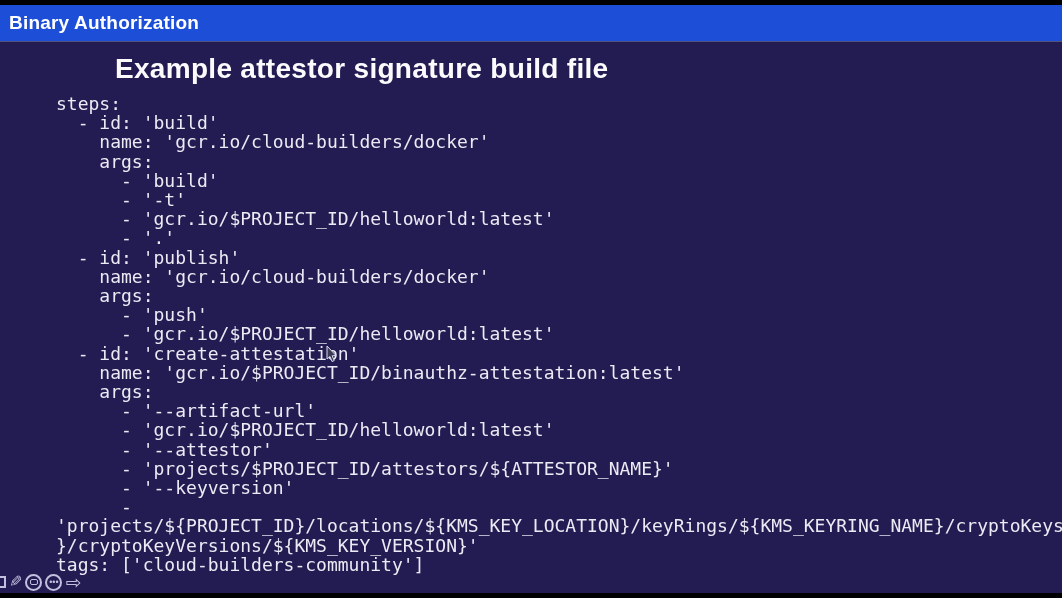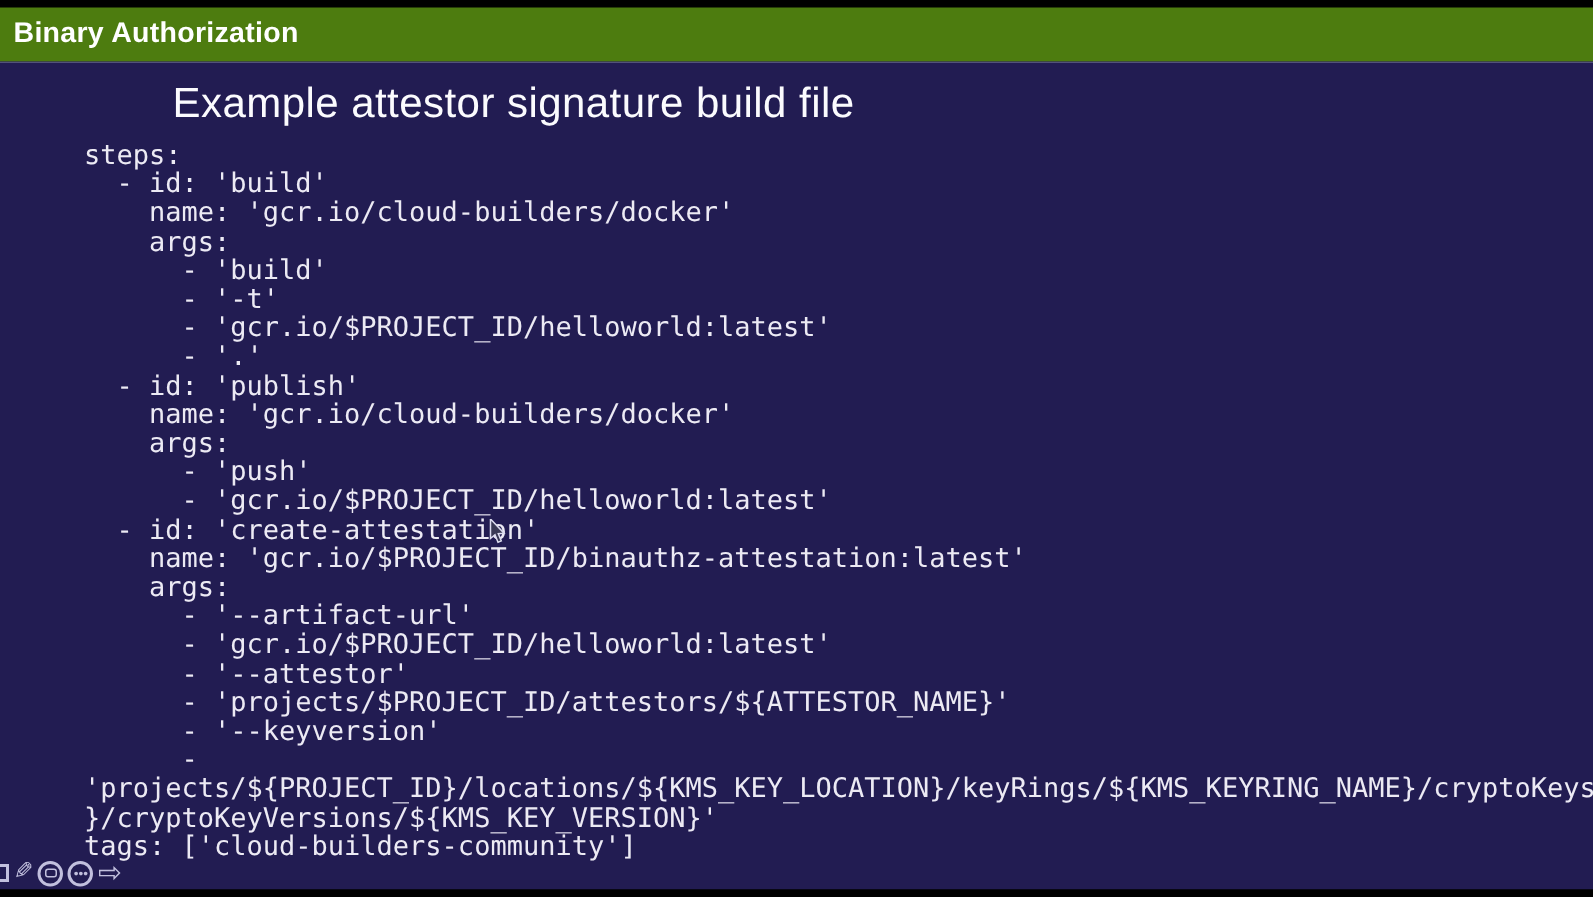--- a/index.html
+++ b/index.html
@@ -15,7 +15,7 @@
   }
   .header {
     position: absolute; top: 5px; left: 0; right: 0; height: 36px;
-    background: #4d7c0f;
+    background: #1d4ed8;
     display: flex; align-items: center;
     padding-left: 9px;
   }

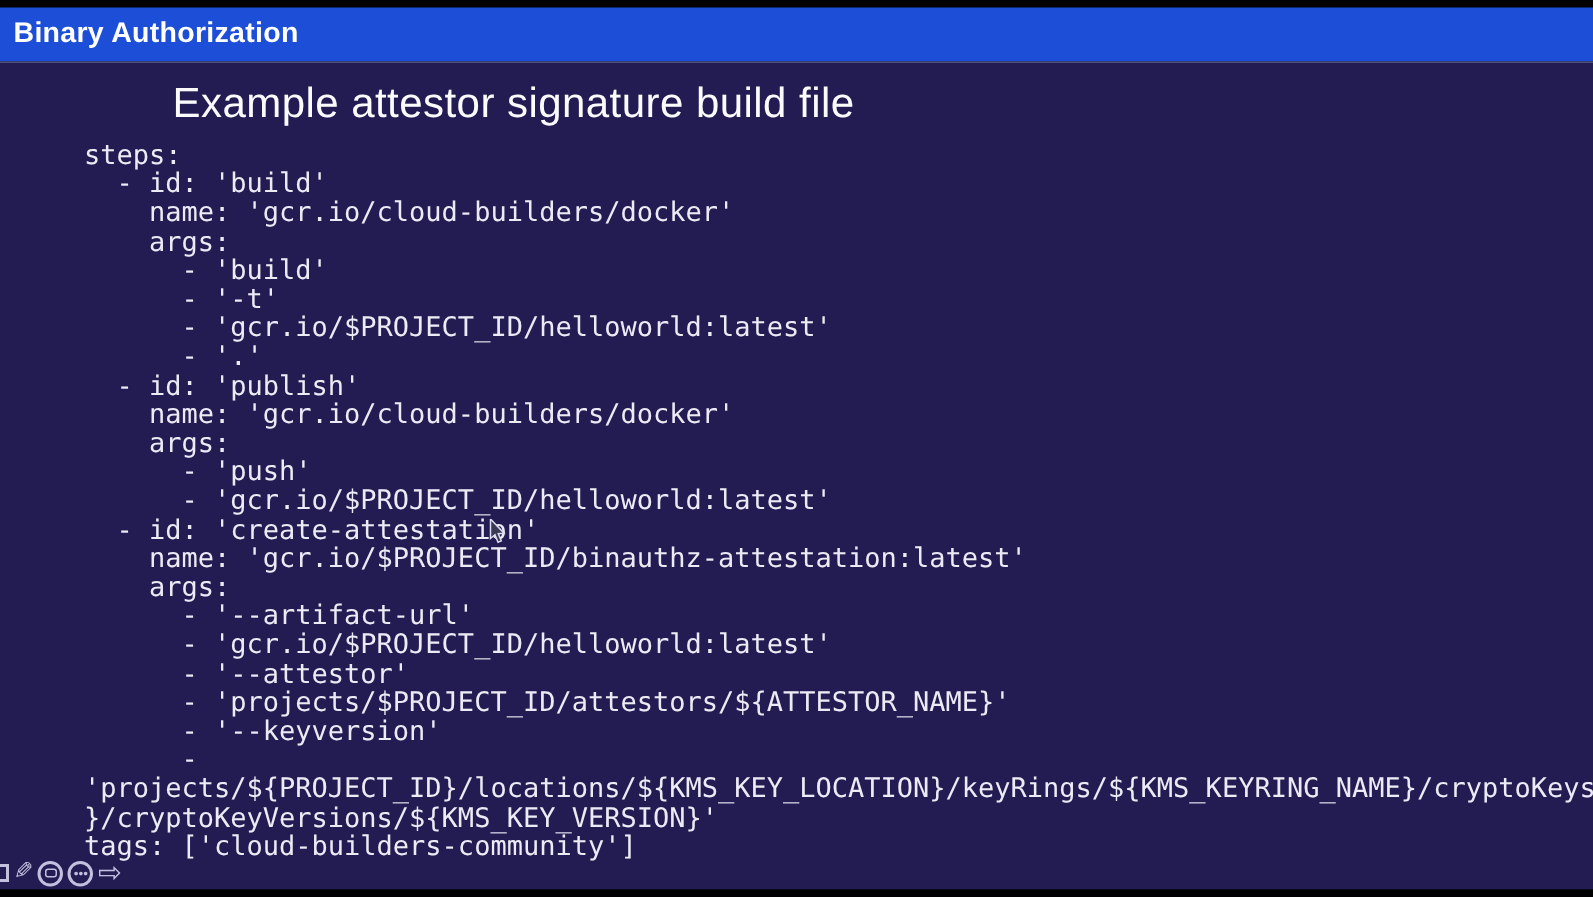--- a/index.html
+++ b/index.html
@@ -41,7 +41,7 @@
     position: absolute; left: 115px; top: 11px;
     color: #fbfbfe;
     font-size: 28px;
-    font-weight: 400;
+    font-weight: 700;
     letter-spacing: 0.3px;
   }
   .code {

